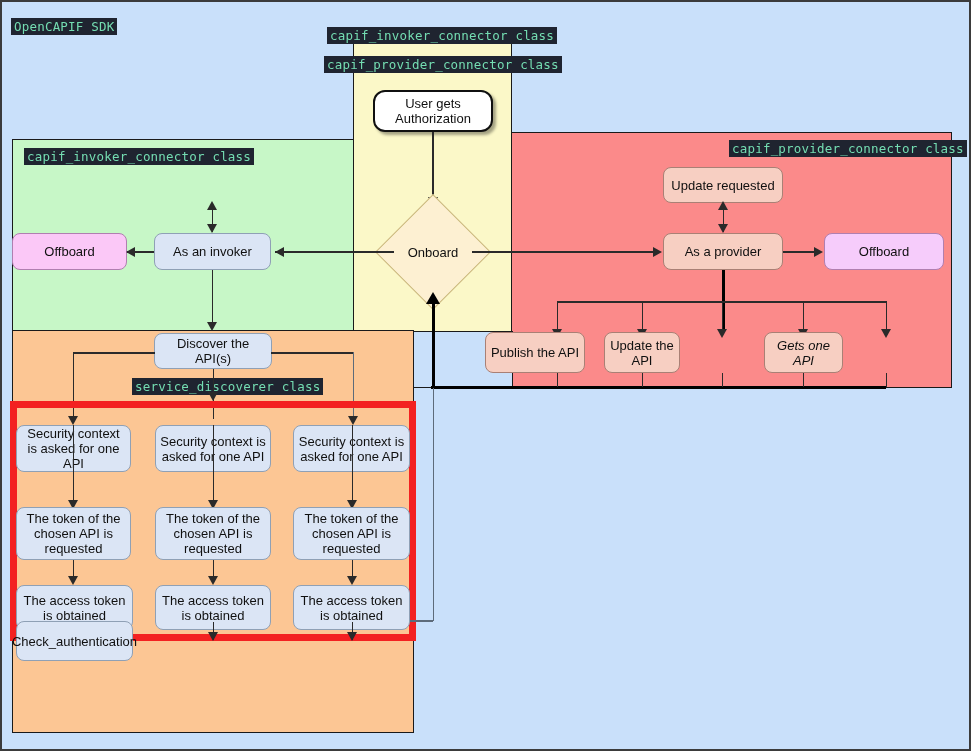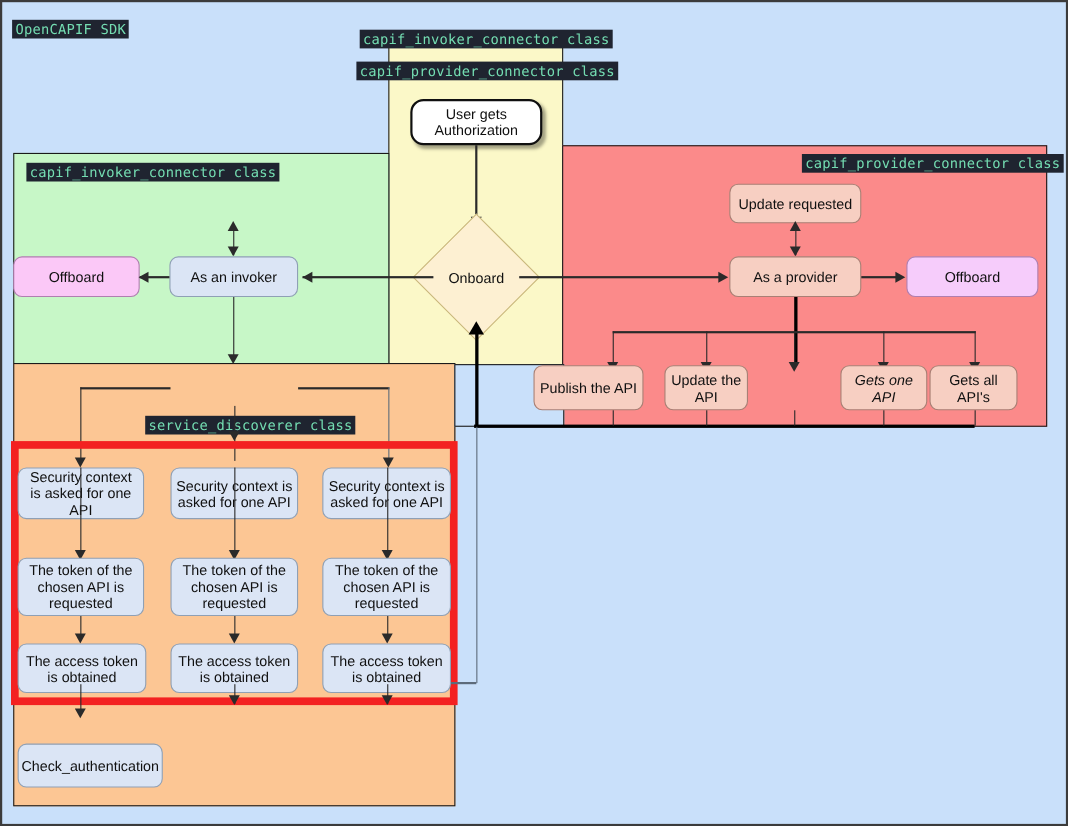--- a/index.html
+++ b/index.html
@@ -155,6 +155,7 @@
   <div class="ln ln-v" style="left:800.5px;top:371px;height:14px;"></div>
   <div class="ln ln-v" style="left:883.5px;top:371px;height:14px;"></div>
 
+  <div class="node n-blue" style="left:152px;top:331px;width:118px;height:36px;">Discover the API(s)</div>
 
   <div class="ln ln-h" style="left:71px;top:350px;width:82px;"></div>
   <div class="ln ln-h" style="left:269px;top:350px;width:83px;"></div>

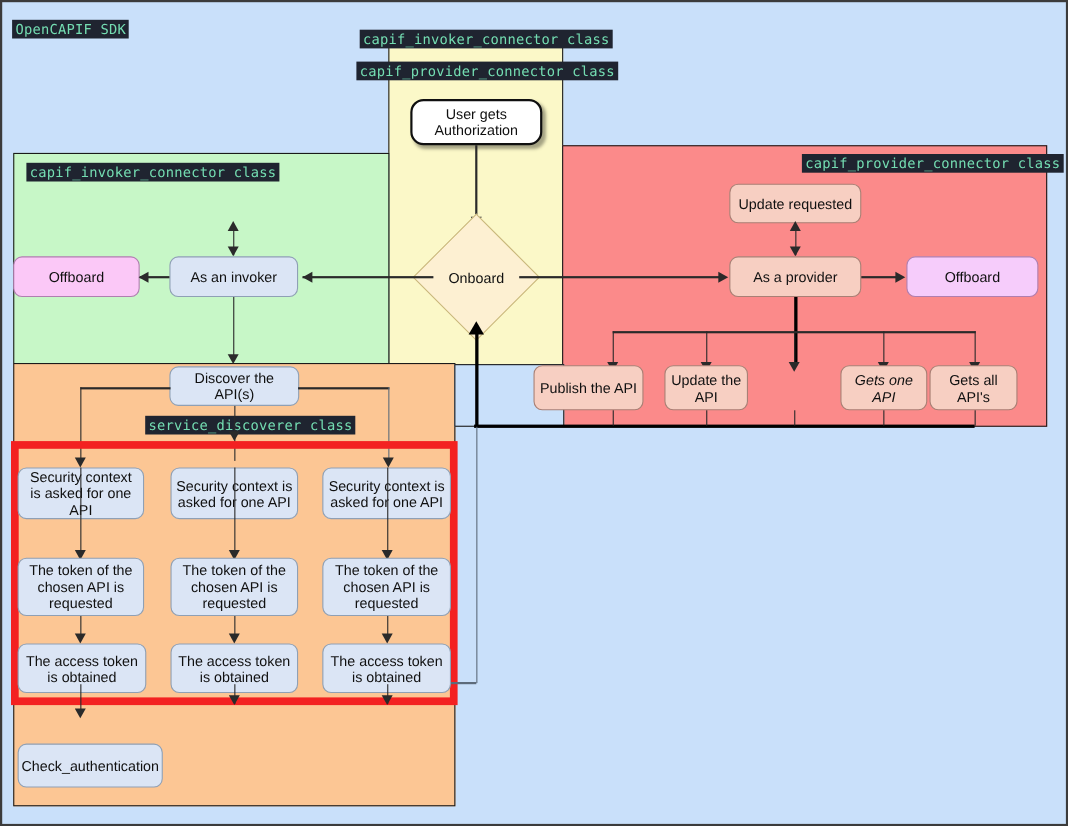--- a/index.html
+++ b/index.html
@@ -147,7 +147,6 @@
   <div class="node n-salmon" style="left:483px;top:330px;width:100px;height:41px;">Publish the API</div>
   <div class="node n-salmon" style="left:602px;top:330px;width:76px;height:41px;">Update the API</div>
   <div class="node n-salmon" style="left:762px;top:330px;width:79px;height:41px;font-style:italic;">Gets one API</div>
-  <div class="node n-salmon" style="left:843px;top:330px;width:80px;height:41px;">Gets all API's</div>
 
   <div class="ln ln-v" style="left:554.5px;top:371px;height:14px;"></div>
   <div class="ln ln-v" style="left:639.5px;top:371px;height:14px;"></div>

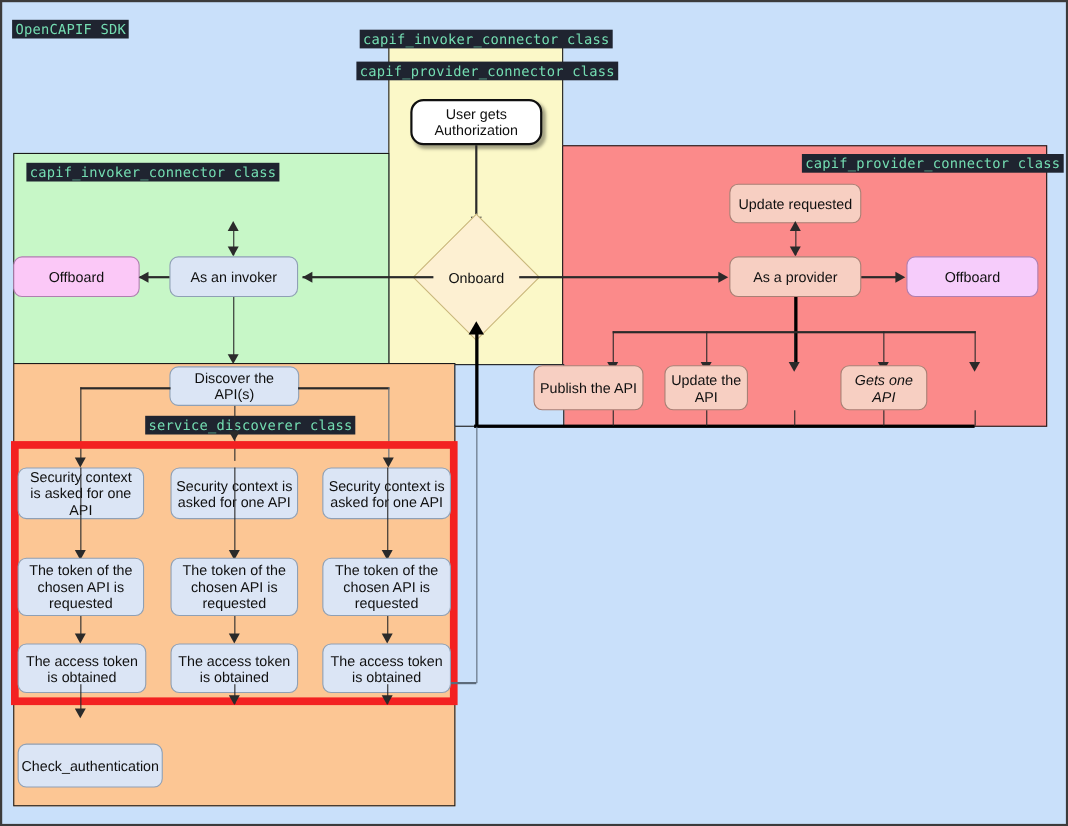--- a/index.html
+++ b/index.html
@@ -201,7 +201,7 @@
   <div class="ln ln-gray ln-v" style="left:430.5px;top:386px;height:233px;"></div>
   <div class="ln ln-gray ln-h" style="left:408px;top:618px;width:23px;"></div>
 
-  <div class="node n-blue" style="left:14px;top:674px;width:132px;height:40px;text-align:right;">Check_authentication</div>
+  <div class="node n-blue" style="left:14px;top:619px;width:117px;height:40px;text-align:right;">Check_authentication</div>
 
 </div>
 

